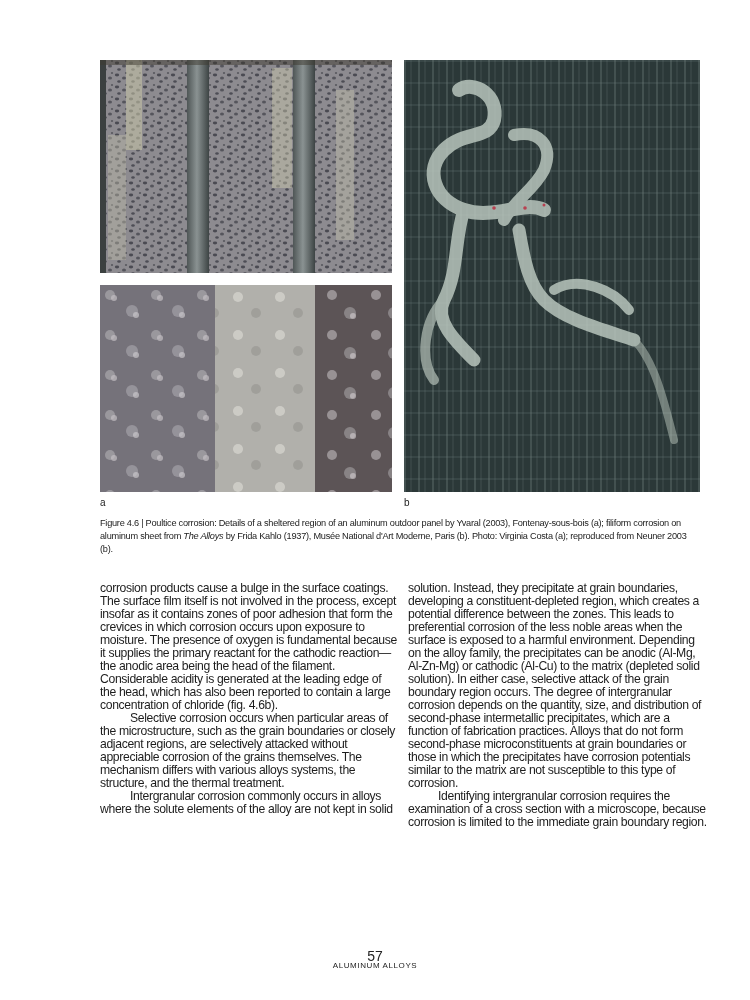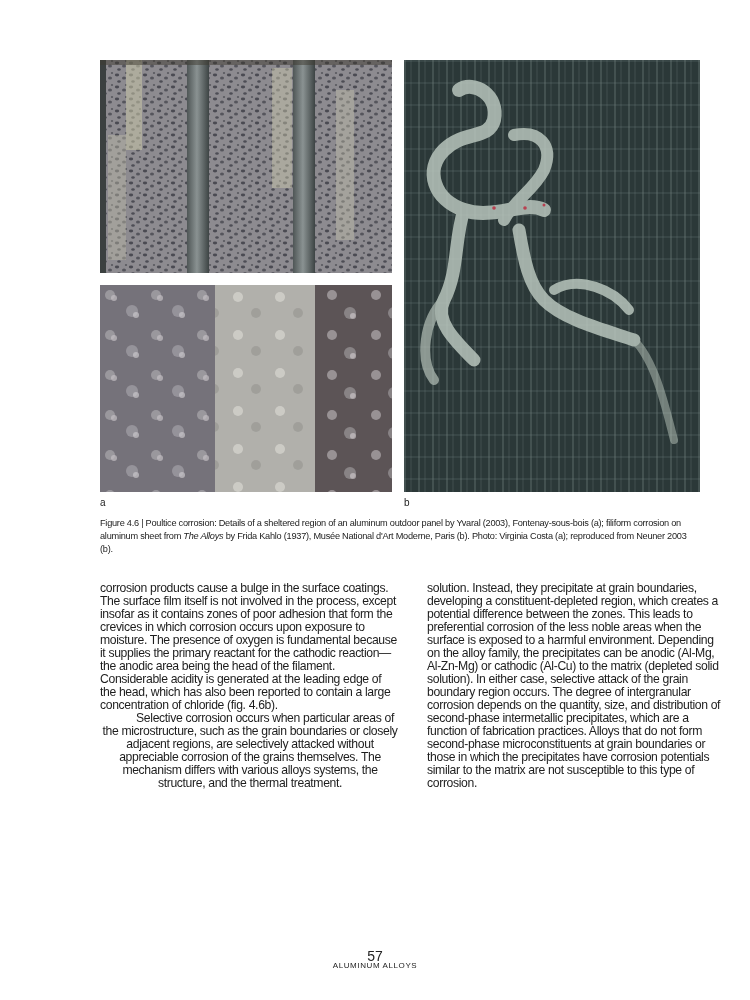--- a/index.html
+++ b/index.html
@@ -18,7 +18,7 @@
   .col p { margin: 0; text-align: left; }
   .col p.indent { text-indent: 30px; text-align: center; }
   #col-left { left: 100px; }
-  #col-right { left: 427px; }
+  #col-right { left: 408px; }
   .footer { position: absolute; left: 0; width: 750px; text-align: center; color: #222; }
   #page-num { top: 948px; font-size: 14px; }
   #running-title { top: 961px; font-size: 8px; letter-spacing: 0.6px; }

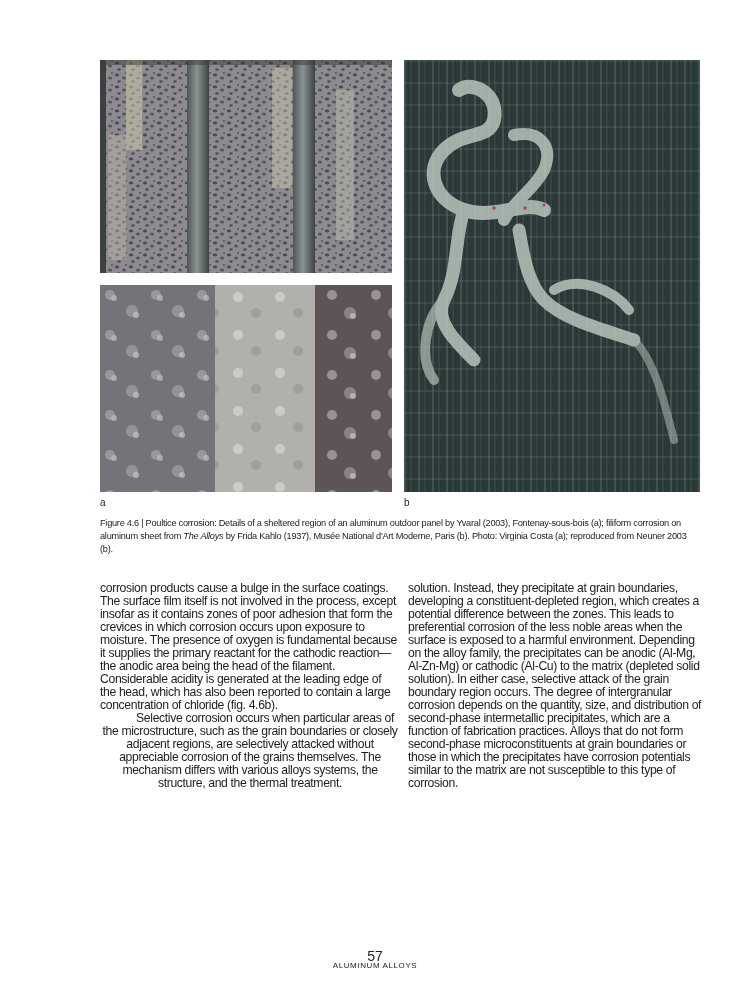--- a/index.html
+++ b/index.html
@@ -16,7 +16,7 @@
   .col { position: absolute; top: 582px; width: 300px; font-size: 12.2px; line-height: 13px;
          letter-spacing: -0.35px; color: #1d1d1d; }
   .col p { margin: 0; text-align: left; }
-  .col p.indent { text-indent: 30px; text-align: center; }
+  .col p.indent { text-indent: 30px; }
   #col-left { left: 100px; }
   #col-right { left: 408px; }
   .footer { position: absolute; left: 0; width: 750px; text-align: center; color: #222; }

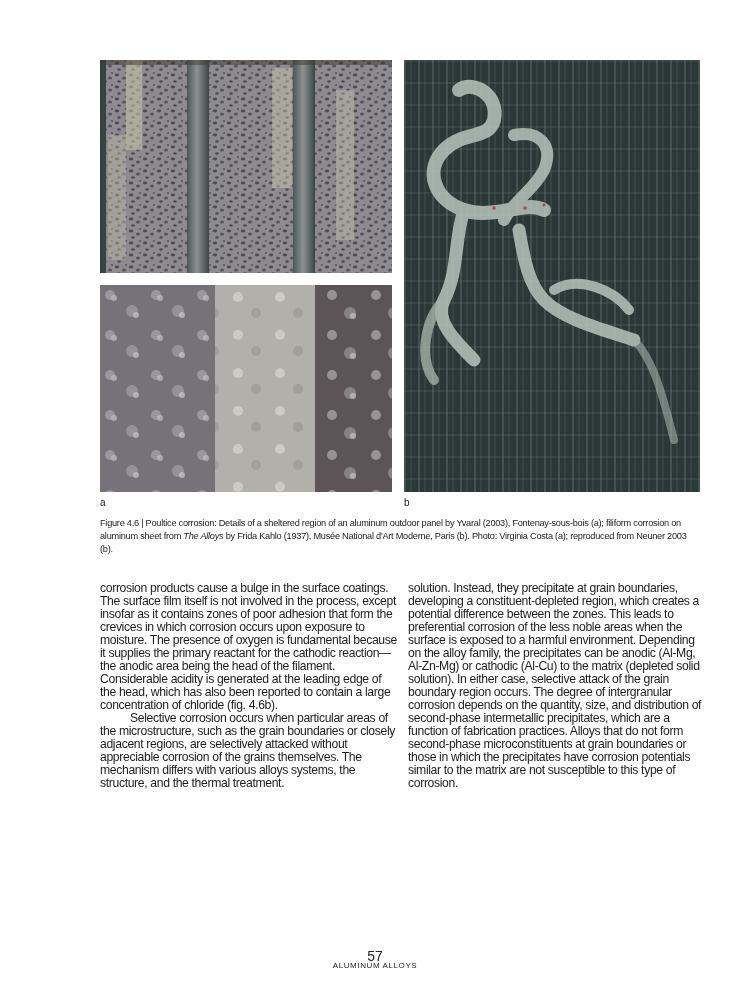--- a/index.html
+++ b/index.html
@@ -117,6 +117,7 @@
 <div class="col" id="col-left">
   <p>corrosion products cause a bulge in the surface coatings. The surface film itself is not involved in the process, except insofar as it contains zones of poor adhesion that form the crevices in which corrosion occurs upon exposure to moisture. The presence of oxygen is fundamental because it supplies the primary reactant for the cathodic reaction—the anodic area being the head of the filament. Considerable acidity is generated at the leading edge of the head, which has also been reported to contain a large concentration of chloride (fig. 4.6b).</p>
   <p class="indent">Selective corrosion occurs when particular areas of the microstructure, such as the grain boundaries or closely adjacent regions, are selectively attacked without appreciable corrosion of the grains themselves. The mechanism differs with various alloys systems, the structure, and the thermal treatment.</p>
+  <p class="indent">Intergranular corrosion commonly occurs in alloys where the solute elements of the alloy are not kept in solid</p>
 </div>
 
 <div class="col" id="col-right">

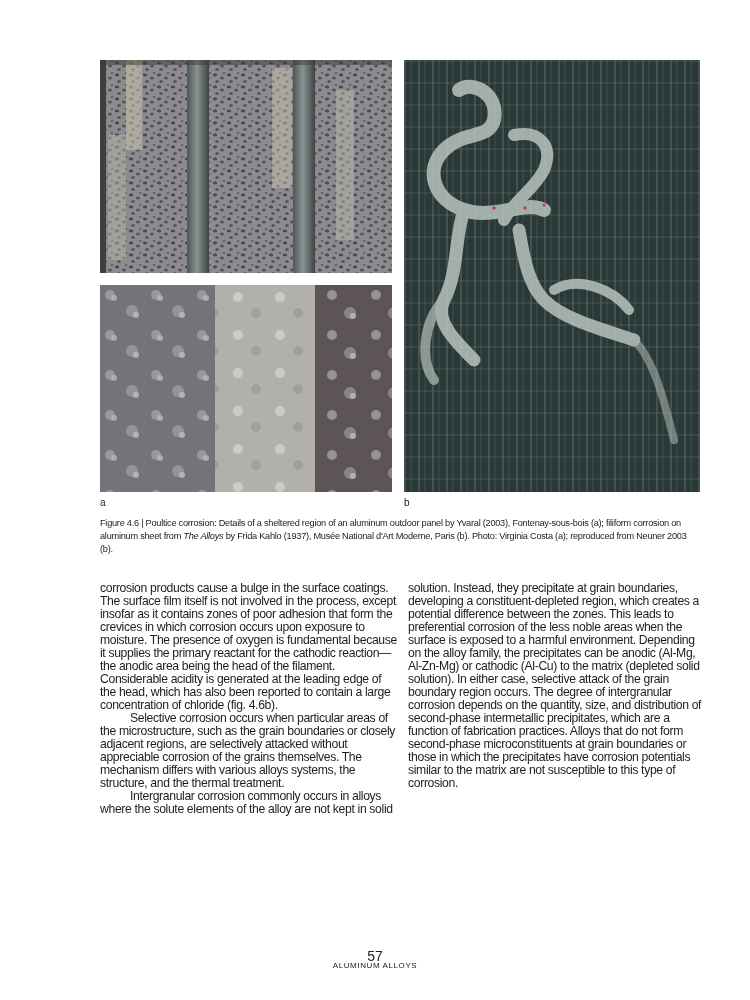--- a/index.html
+++ b/index.html
@@ -122,6 +122,7 @@
 
 <div class="col" id="col-right">
   <p>solution. Instead, they precipitate at grain boundaries, developing a constituent-depleted region, which creates a potential difference between the zones. This leads to preferential corrosion of the less noble areas when the surface is exposed to a harmful environment. Depending on the alloy family, the precipitates can be anodic (Al-Mg, Al-Zn-Mg) or cathodic (Al-Cu) to the matrix (depleted solid solution). In either case, selective attack of the grain boundary region occurs. The degree of intergranular corrosion depends on the quantity, size, and distribution of second-phase intermetallic precipitates, which are a function of fabrication practices. Alloys that do not form second-phase microconstituents at grain boundaries or those in which the precipitates have corrosion potentials similar to the matrix are not susceptible to this type of corrosion.</p>
+  <p class="indent">Identifying intergranular corrosion requires the examination of a cross section with a microscope, because corrosion is limited to the immediate grain boundary region.</p>
 </div>
 
 <div class="footer" id="page-num">57</div>

